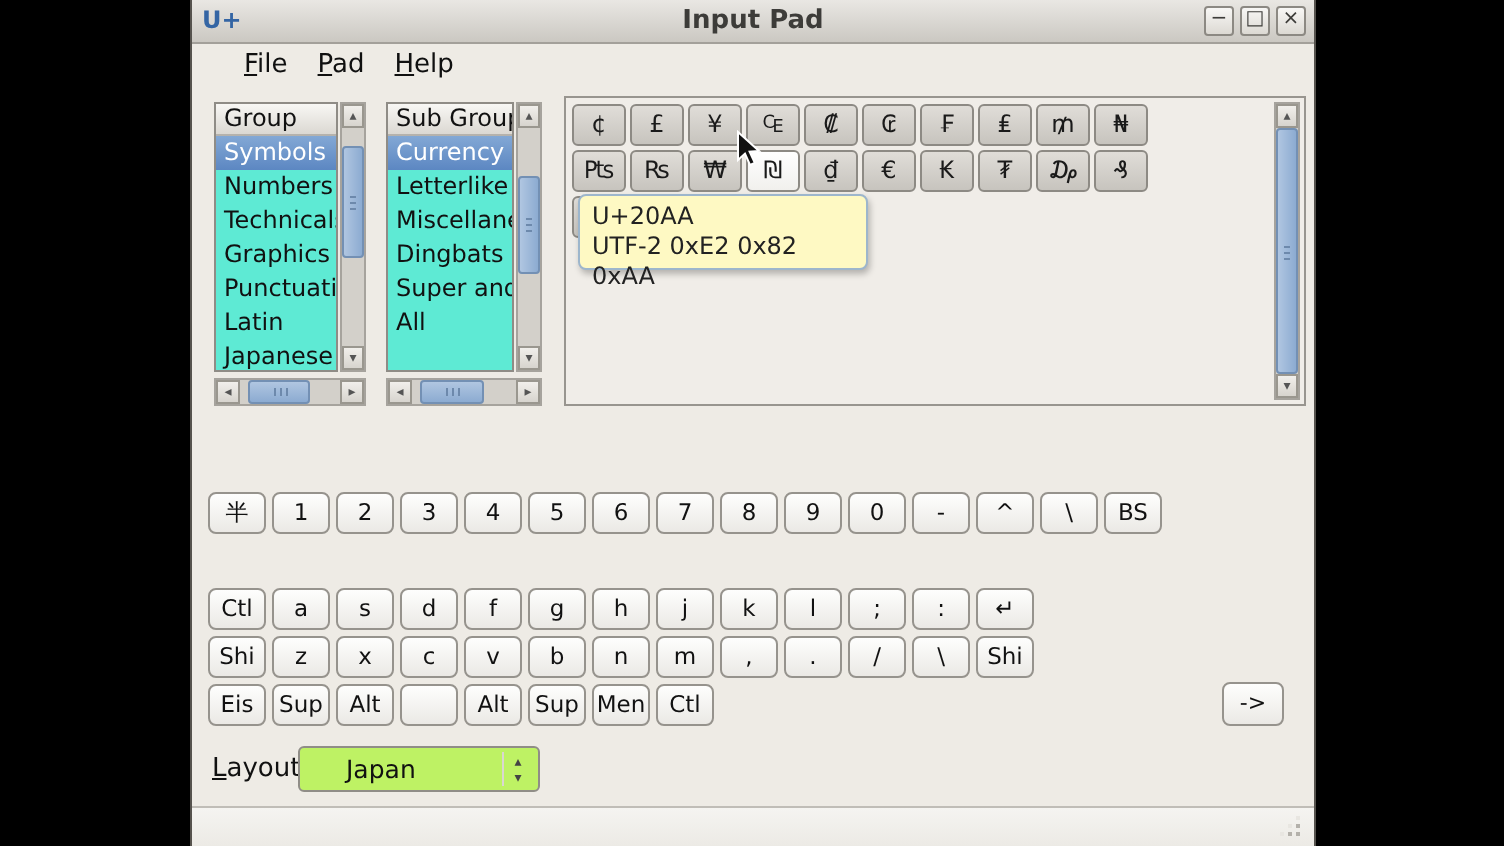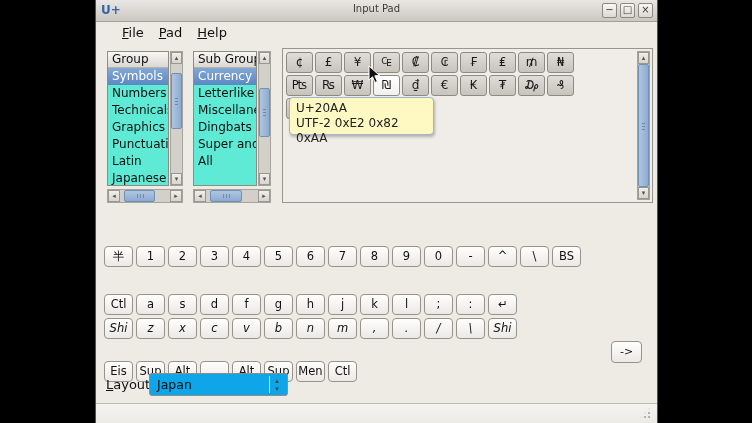--- a/index.html
+++ b/index.html
@@ -15,7 +15,7 @@
               border-bottom:1px solid #a3a09a; }
   .win-icon { position:absolute; left:5px; top:3px; color:#3465a4; font-weight:bold; font-size:12px; }
   .win-title { position:absolute; left:0; right:0; top:3px; text-align:center;
-               font-weight:normal; font-size:10px; color:#3d3c39; }
+               font-weight:bold; font-size:13px; color:#3d3c39; }
   .win-btns { position:absolute; right:4px; top:3px; display:flex; gap:3px; }
   .win-btn { width:15px; height:15px; border:1px solid #8c8983; border-radius:2px;
              background:linear-gradient(#f8f7f5,#dcd9d3); font-size:10px; line-height:12px;

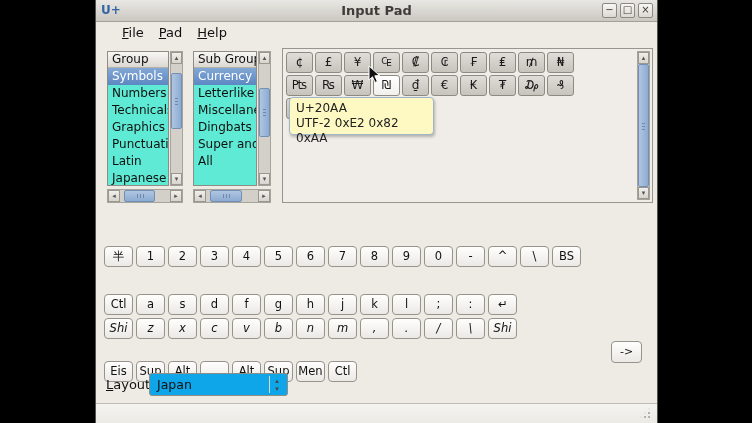--- a/index.html
+++ b/index.html
@@ -86,7 +86,7 @@
   
   .krow { position:absolute; left:8px; display:flex; gap:3px; }
   #kr1 { top:222px; } #kr2 { top:246px; } #kr3 { top:270px; }
-  #kr4 { top:294px; } #kr5 { top:318px;font-style:italic; } #kr6 { top:361px;justify-content:space-between; }
+  #kr4 { top:294px; } #kr5 { top:318px; } #kr6 { top:361px;justify-content:space-between; }
   .key { width:29px; height:21px; border:1px solid #96938d; border-radius:4px;
          background:linear-gradient(#fefefd,#ebe9e5); font-size:11.5px; text-align:center;
          line-height:19px; color:#111; white-space:nowrap; overflow:hidden; flex:none; }

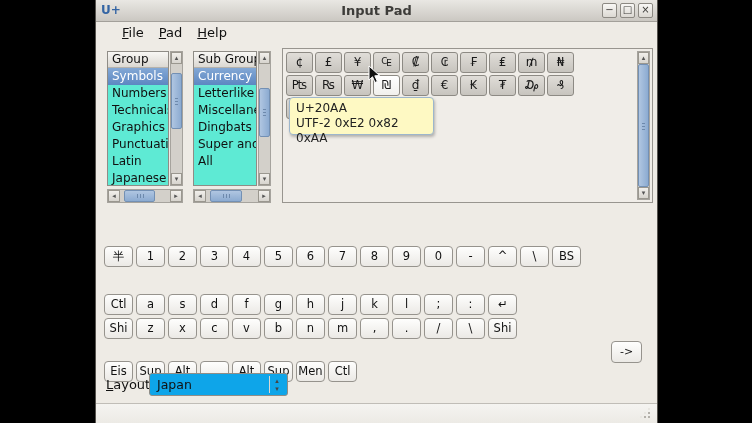--- a/index.html
+++ b/index.html
@@ -86,7 +86,7 @@
   
   .krow { position:absolute; left:8px; display:flex; gap:3px; }
   #kr1 { top:222px; } #kr2 { top:246px; } #kr3 { top:270px; }
-  #kr4 { top:294px; } #kr5 { top:318px; } #kr6 { top:361px;justify-content:space-between; }
+  #kr4 { top:294px; } #kr5 { top:318px; } #kr6 { top:342px;justify-content:space-between; }
   .key { width:29px; height:21px; border:1px solid #96938d; border-radius:4px;
          background:linear-gradient(#fefefd,#ebe9e5); font-size:11.5px; text-align:center;
          line-height:19px; color:#111; white-space:nowrap; overflow:hidden; flex:none; }

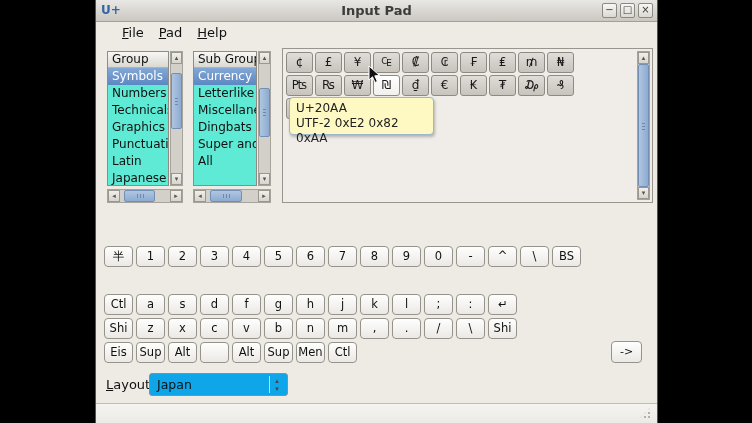--- a/index.html
+++ b/index.html
@@ -98,9 +98,9 @@
   
   .layout-label { position:absolute; left:10px; top:377px; font-size:13px; color:#111; }
   .layout-label::first-letter { text-decoration:underline; }
-  .combo { position:absolute; left:53px; top:373px; width:139px; height:23px;
-           background:#0ea5e9; border:1px solid #908d87; border-radius:3px;
-           font-size:12.5px; padding:3px 0 0 7px; color:#111; }
+  .combo { position:absolute; left:53px; top:373px; width:121px; height:23px;
+           background:#bef264; border:1px solid #908d87; border-radius:3px;
+           font-size:12.5px; padding:3px 0 0 23px; color:#111; }
   .combo-arrows { position:absolute; right:3px; top:2px; width:15px; bottom:2px;
                   border-left:1px solid #dad7d1; text-align:center; color:#444;
                   font-size:7px; line-height:8px; padding-top:1px; }

